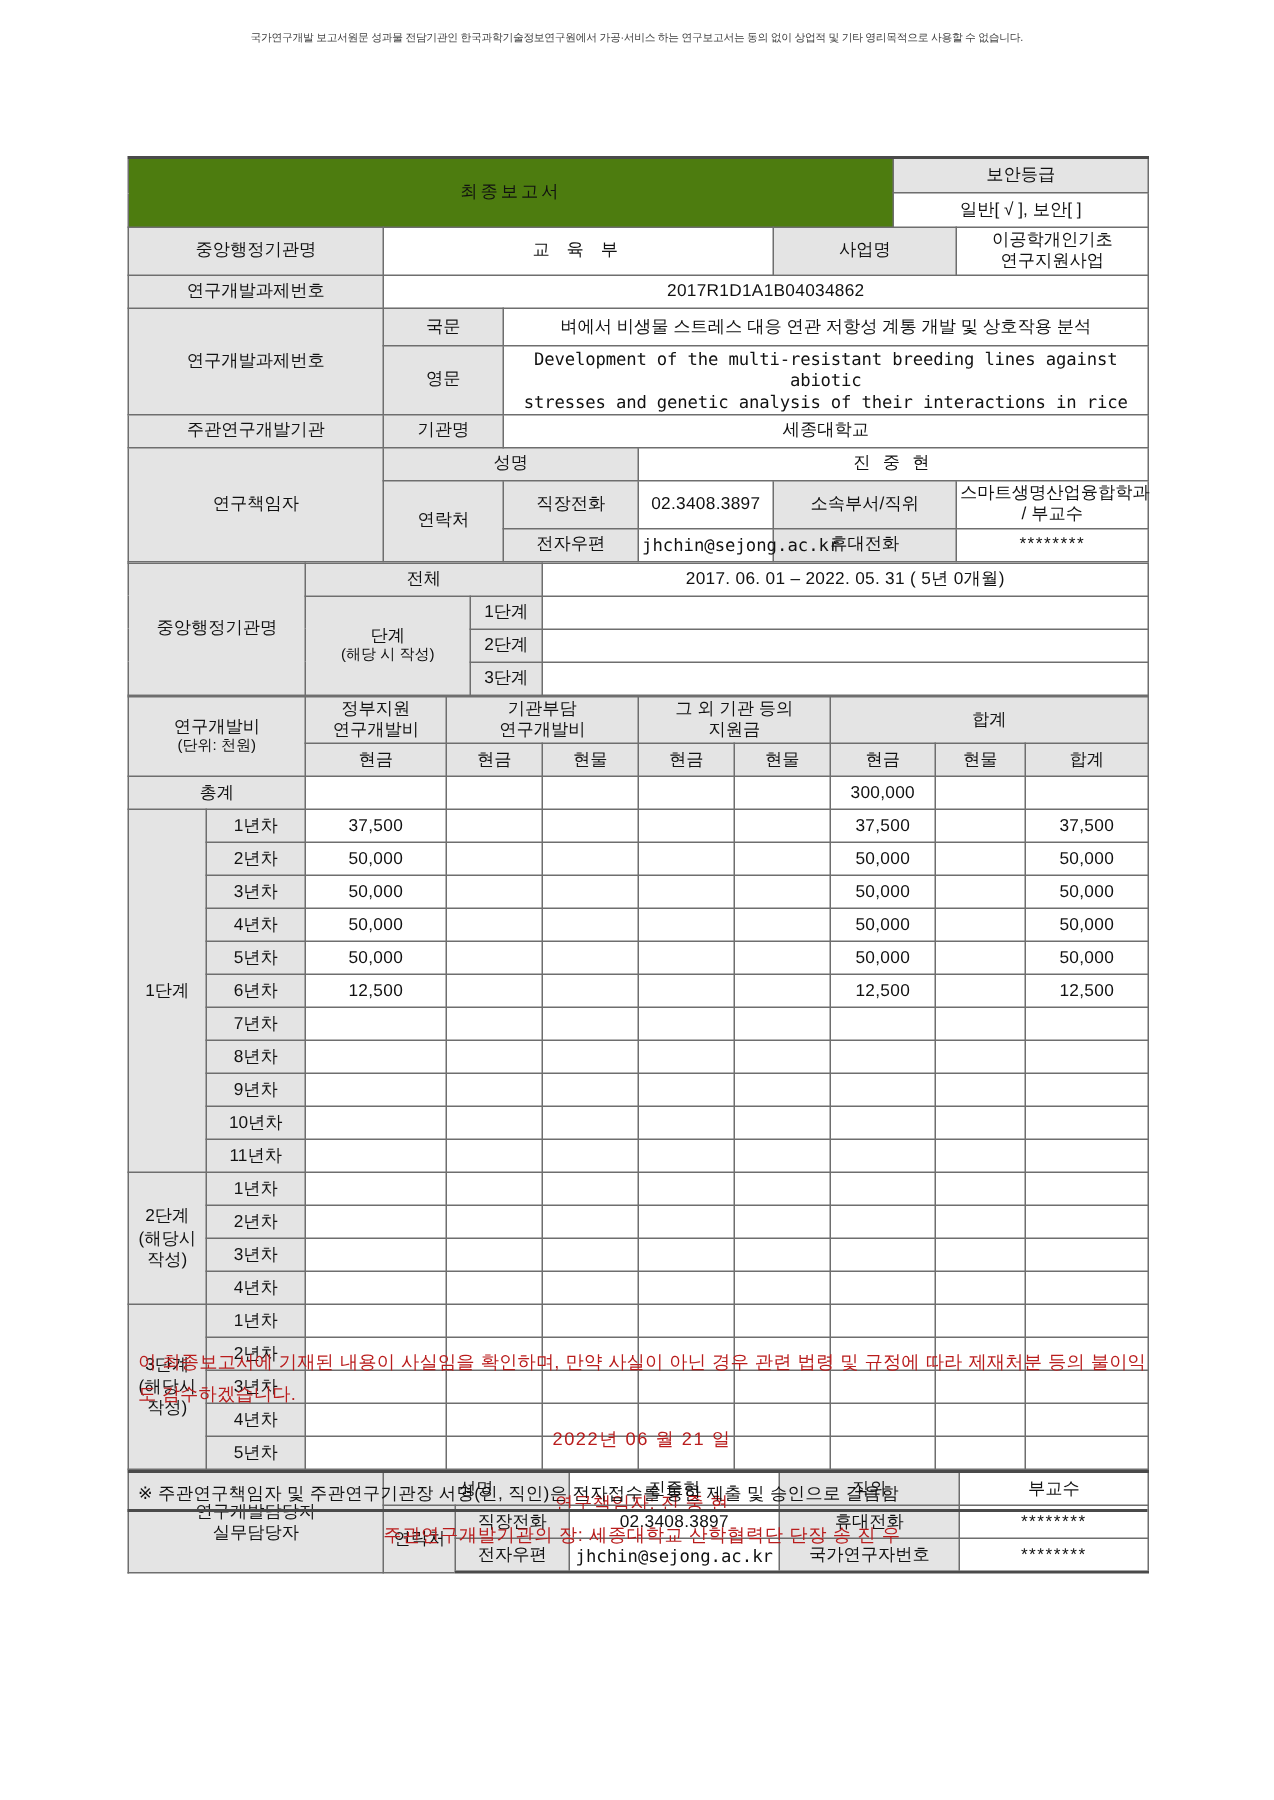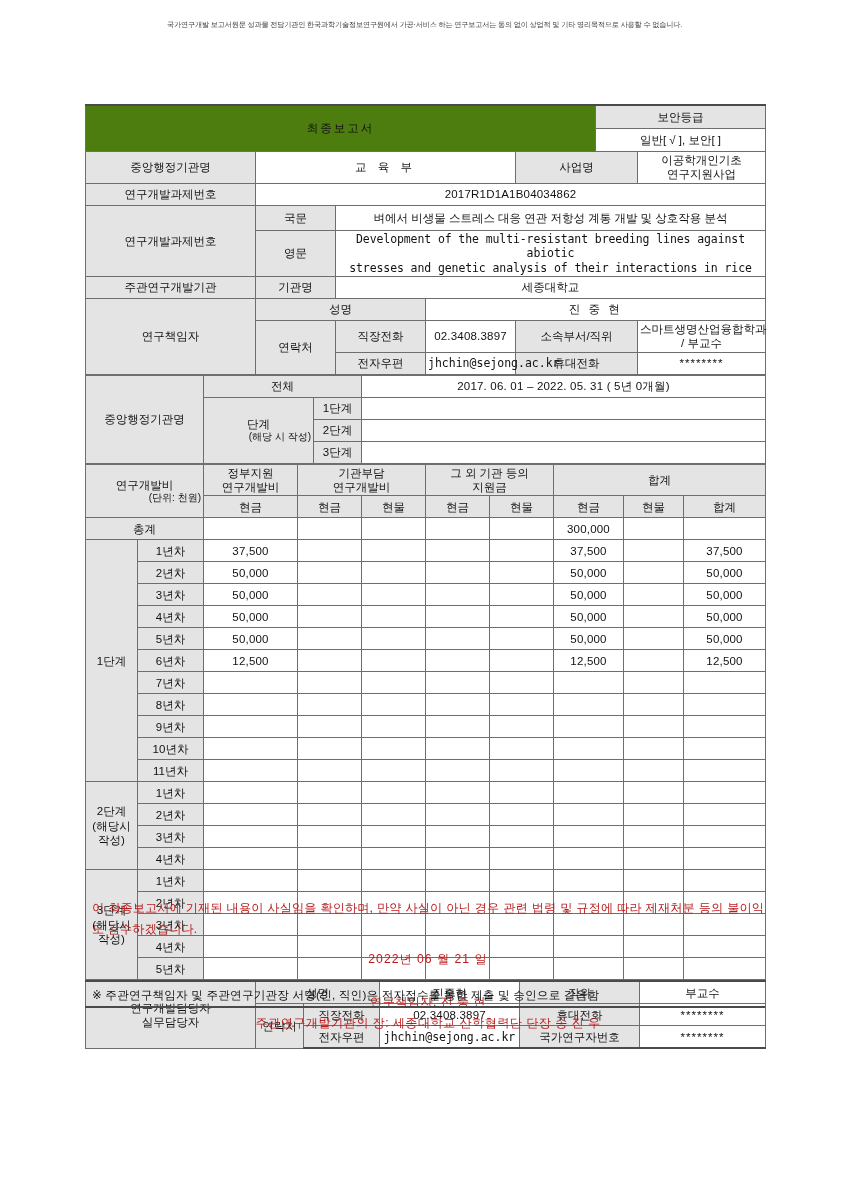--- a/index.html
+++ b/index.html
@@ -73,7 +73,7 @@
     line-height: 1.35;
     padding: 2px 6px;
   }
-  .small { font-size: 10px; text-align: right; }
+  .small { font-size: 10px; }
   .smaller { font-size: 9px; }
   .mono-sm {
     font-family: "DejaVu Sans Mono", "Liberation Mono", monospace;

